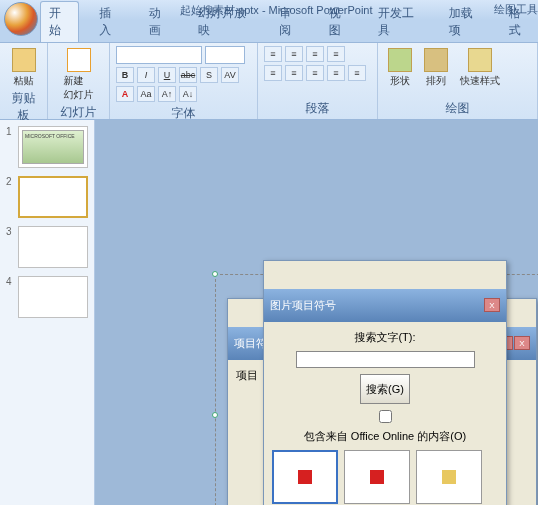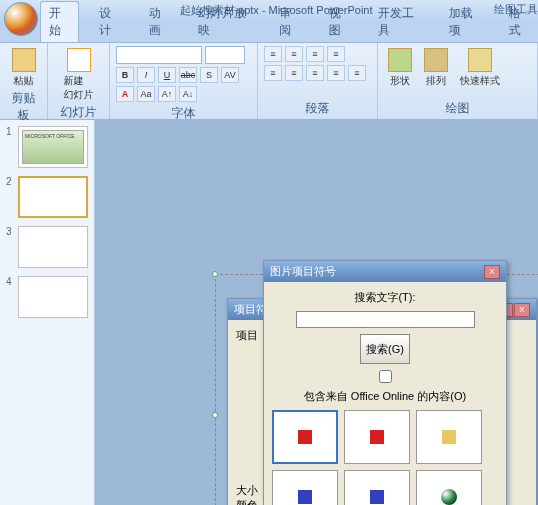--- a/index.html
+++ b/index.html
@@ -55,6 +55,7 @@
 
 <div class="ribbon-tabs">
   <div class="tab active">开始</div>
+  <div class="tab">插入</div>
   <div class="tab">设计</div>
   <div class="tab">动画</div>
   <div class="tab">幻灯片放映</div>

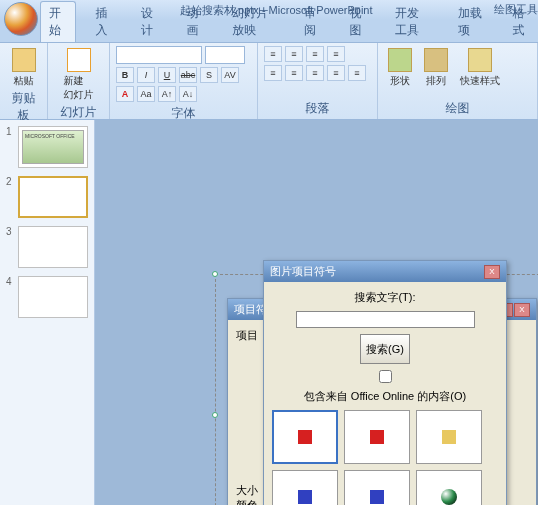--- a/index.html
+++ b/index.html
@@ -56,7 +56,6 @@
 <div class="ribbon-tabs">
   <div class="tab active">开始</div>
   <div class="tab">插入</div>
-  <div class="tab">设计</div>
   <div class="tab">动画</div>
   <div class="tab">幻灯片放映</div>
   <div class="tab">审阅</div>

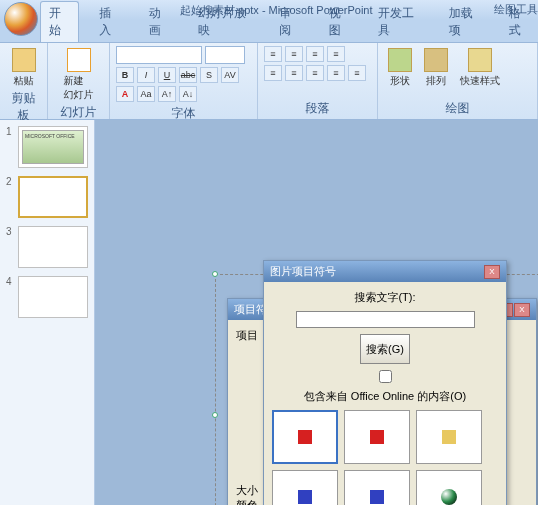--- a/index.html
+++ b/index.html
@@ -28,7 +28,7 @@
   .textbox-outline { position: absolute; left: 120px; top: 154px; width: 335px; height: 282px; border: 1px dashed #888; }
   .textbox-outline .h { position: absolute; width: 6px; height: 6px; background: #fff; border: 1px solid #4a7; border-radius: 50%; }
   .dialog { position: absolute; background: #ece9d8; border: 1px solid #7a96b8; box-shadow: 2px 2px 5px rgba(0,0,0,0.3); }
-  .dlg-title { background: linear-gradient(#8cb3e0,#5a84b8); color: #fff; font-size: 11px; padding: 3px 6px; display: flex; justify-content: space-between; align-items: center; }
+  .dlg-title { background: linear-gradient(#8cb3e0,#5a84b8); color: #fff; font-size: 11px; padding: 9px 6px; display: flex; justify-content: space-between; align-items: flex-start; margin-top: 28px; }
   .dlg-close { display: flex; gap: 1px; }
   .dlg-close span { width: 16px; height: 14px; background: #d88; border: 1px solid #a55; font-size: 8px; display: flex; align-items: center; justify-content: center; color: #fff; }
   .dlg-body { padding: 8px; }

